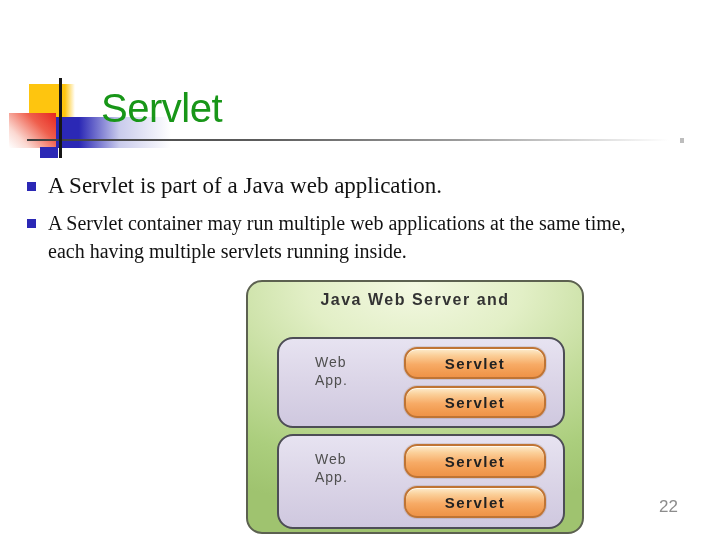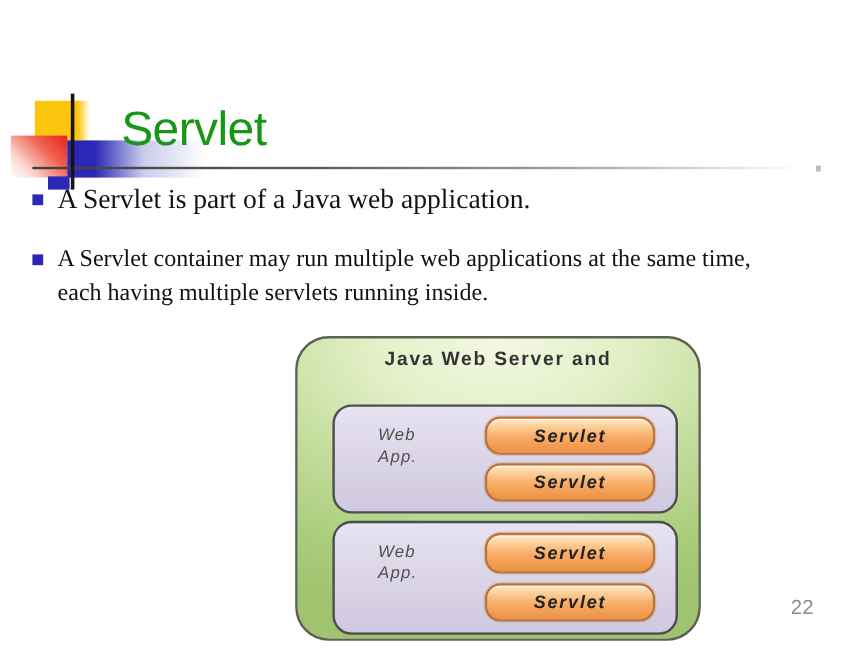--- a/index.html
+++ b/index.html
@@ -40,7 +40,7 @@
   }
   
   .bullets{position:absolute;left:27px;top:0;width:670px;}
-  .bullet{position:absolute;left:0;}
+  .bullet{position:absolute;left:0;margin-top:20px;}
   .bullet .marker{
     position:absolute;left:0;width:9px;height:9px;background:#2b28b5;display:block;
   }

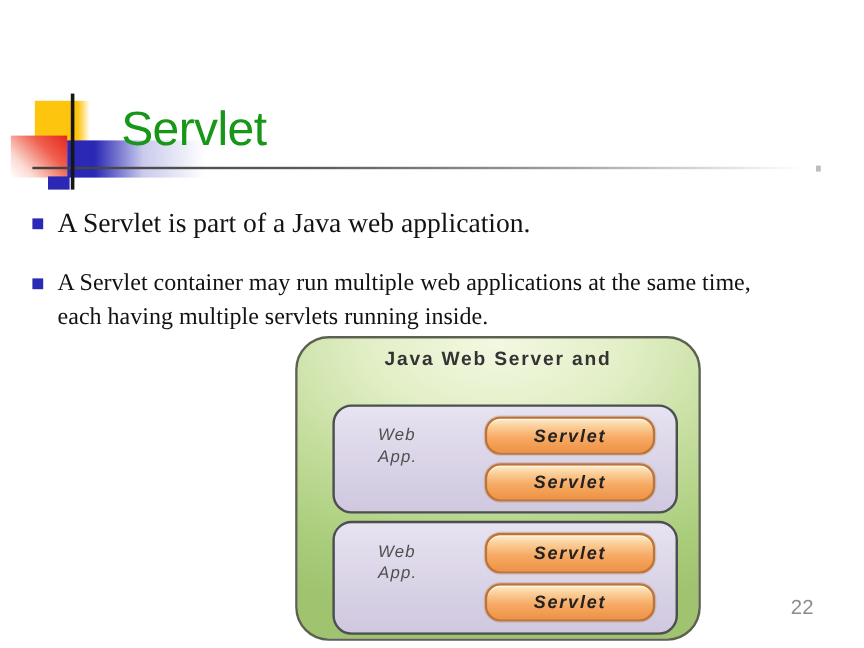--- a/index.html
+++ b/index.html
@@ -51,7 +51,7 @@
   .bullet-1{top:152px;}
   .bullet-1 .marker{top:10px;}
   .bullet-1 .btext{font-size:23px;line-height:28px;width:640px;}
-  .bullet-2{top:202px;}
+  .bullet-2{top:189px;}
   .bullet-2 .marker{top:10px;}
   .bullet-2 .btext{font-size:20px;line-height:28px;width:595px;}
   

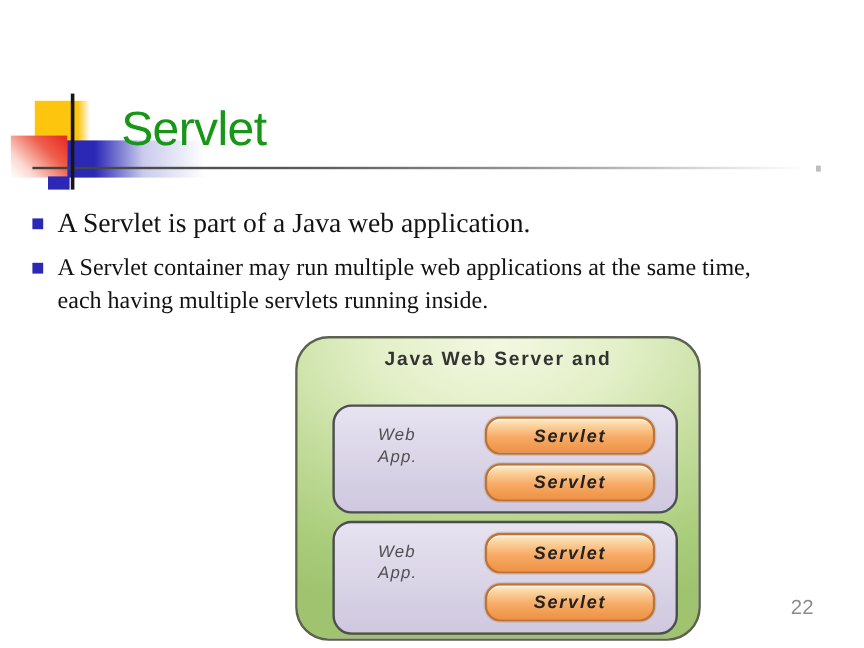--- a/index.html
+++ b/index.html
@@ -57,7 +57,7 @@
   
   .server-box{
     position:absolute;left:246px;top:280px;width:338px;height:254px;
-    box-sizing:border-box;border:2px solid #5c6150;border-radius:28px;
+    box-sizing:border-box;border:2px solid #5c6150;border-radius:16px;
     background:radial-gradient(115% 90% at 50% 2%,#f3f8e2 0%,#e2efc6 28%,#c3dc9b 55%,#abce7d 80%,#9fc36f 100%);
   }
   .server-title{

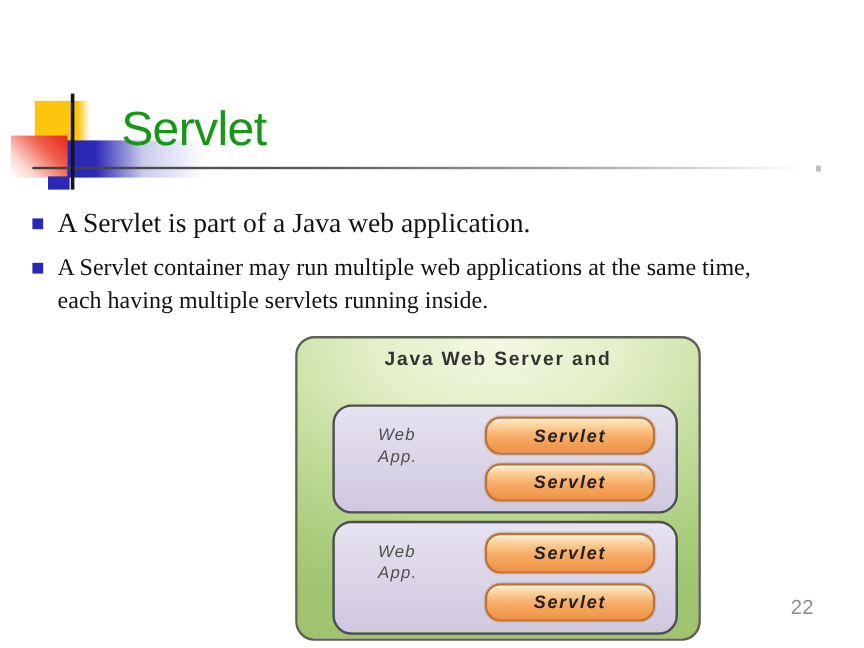--- a/index.html
+++ b/index.html
@@ -69,7 +69,6 @@
     position:absolute;left:29px;width:288px;box-sizing:border-box;
     border:2px solid #4d4d56;border-radius:16px;
     background:linear-gradient(180deg,#e7e3f1 0%,#dcd6e8 45%,#cfc8df 100%);
-    font-style:italic;
   }
   .webapp-1{top:55px;height:91px;}
   .webapp-2{top:152px;height:95px;}

